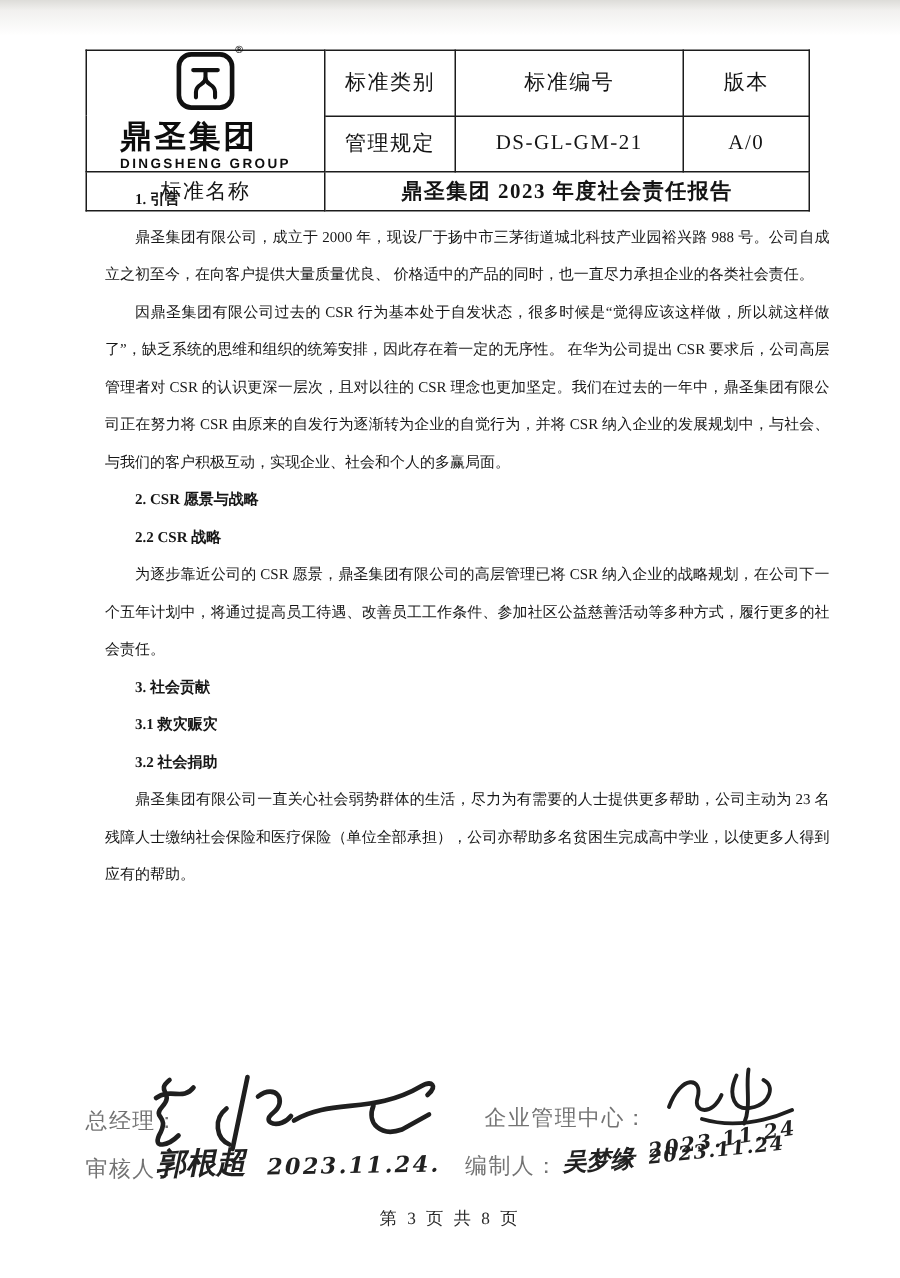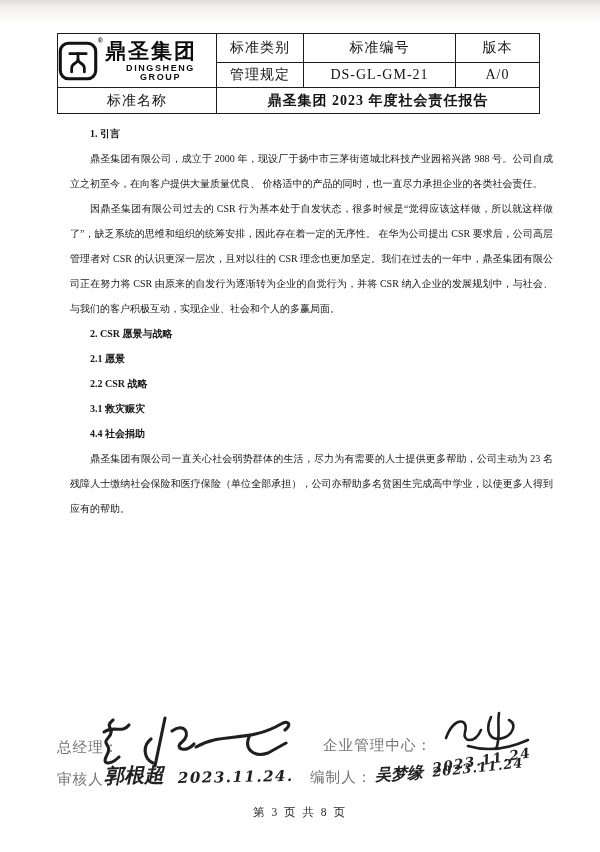--- a/index.html
+++ b/index.html
@@ -35,7 +35,7 @@
   .num-cell{letter-spacing:.5px;}
   .title-cell{font-size:14.5px;font-weight:600;letter-spacing:.5px;}
   
-  .logo-wrap{display:flex;align-items:center;justify-content:center;gap:7px;}
+  .logo-wrap{display:flex;align-items:center;justify-content:center;gap:7px;flex-direction:column;}
   .logo-box{position:relative;width:40px;height:40px;flex:0 0 auto;}
   .logo-reg{
     position:absolute;top:-4px;right:-6px;font-size:7px;font-weight:700;

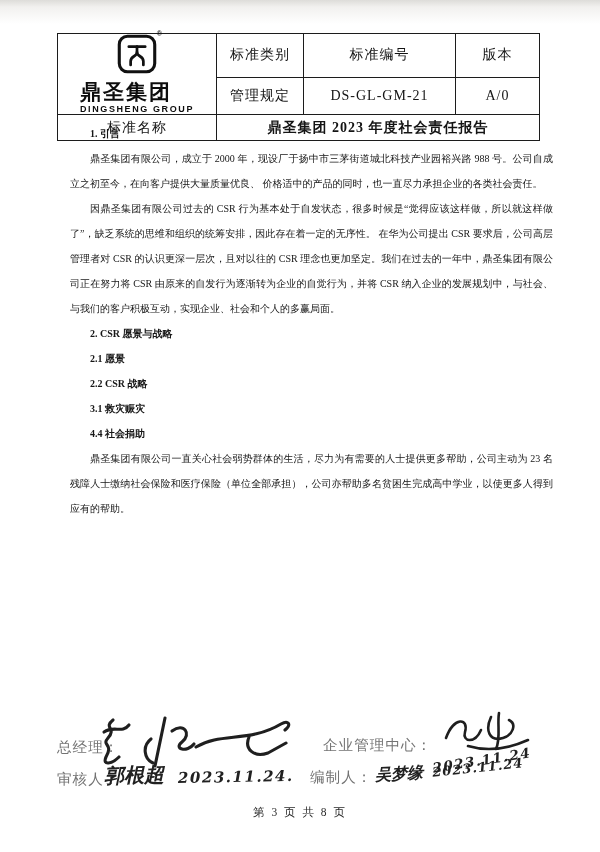--- a/index.html
+++ b/index.html
@@ -127,7 +127,6 @@
       <p class="body">鼎圣集团有限公司，成立于 2000 年，现设厂于扬中市三茅街道城北科技产业园裕兴路 988 号。公司自成立之初至今，在向客户提供大量质量优良、 价格适中的产品的同时，也一直尽力承担企业的各类社会责任。</p>
       <p class="body">因鼎圣集团有限公司过去的 CSR 行为基本处于自发状态，很多时候是“觉得应该这样做，所以就这样做了”，缺乏系统的思维和组织的统筹安排，因此存在着一定的无序性。 在华为公司提出 CSR 要求后，公司高层管理者对 CSR 的认识更深一层次，且对以往的 CSR 理念也更加坚定。我们在过去的一年中，鼎圣集团有限公司正在努力将 CSR 由原来的自发行为逐渐转为企业的自觉行为，并将 CSR 纳入企业的发展规划中，与社会、与我们的客户积极互动，实现企业、社会和个人的多赢局面。</p>
       <p class="heading">2. CSR 愿景与战略</p>
-      <p class="heading">2.1 愿景</p>
       <p class="heading">2.2 CSR 战略</p>
       <p class="heading">3.1 救灾赈灾</p>
       <p class="heading">4.4 社会捐助</p>

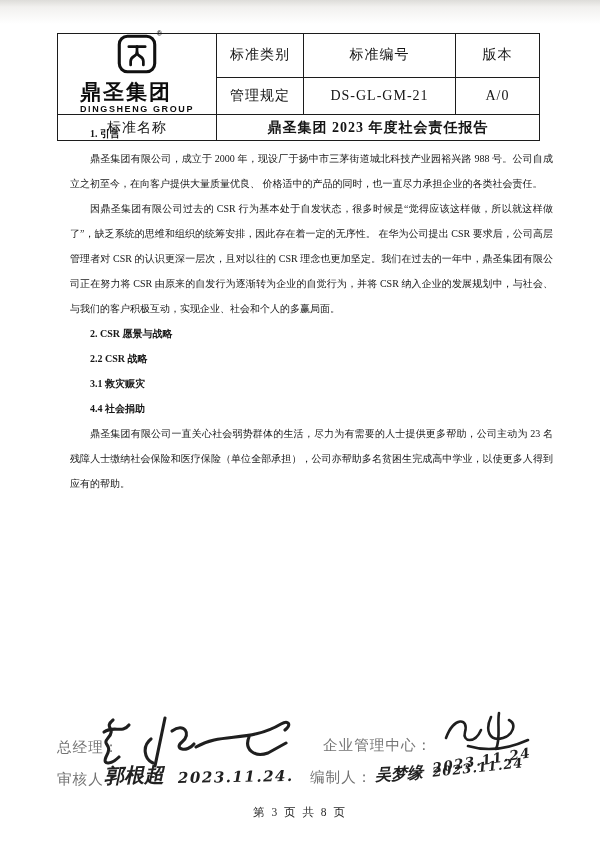--- a/index.html
+++ b/index.html
@@ -128,6 +128,7 @@
       <p class="body">因鼎圣集团有限公司过去的 CSR 行为基本处于自发状态，很多时候是“觉得应该这样做，所以就这样做了”，缺乏系统的思维和组织的统筹安排，因此存在着一定的无序性。 在华为公司提出 CSR 要求后，公司高层管理者对 CSR 的认识更深一层次，且对以往的 CSR 理念也更加坚定。我们在过去的一年中，鼎圣集团有限公司正在努力将 CSR 由原来的自发行为逐渐转为企业的自觉行为，并将 CSR 纳入企业的发展规划中，与社会、与我们的客户积极互动，实现企业、社会和个人的多赢局面。</p>
       <p class="heading">2. CSR 愿景与战略</p>
       <p class="heading">2.2 CSR 战略</p>
+      <p class="body">为逐步靠近公司的 CSR 愿景，鼎圣集团有限公司的高层管理已将 CSR 纳入企业的战略规划，在公司下一个五年计划中，将通过提高员工待遇、改善员工工作条件、参加社区公益慈善活动等多种方式，履行更多的社会责任。</p>
       <p class="heading">3.1 救灾赈灾</p>
       <p class="heading">4.4 社会捐助</p>
       <p class="body">鼎圣集团有限公司一直关心社会弱势群体的生活，尽力为有需要的人士提供更多帮助，公司主动为 23 名残障人士缴纳社会保险和医疗保险（单位全部承担），公司亦帮助多名贫困生完成高中学业，以使更多人得到应有的帮助。</p>

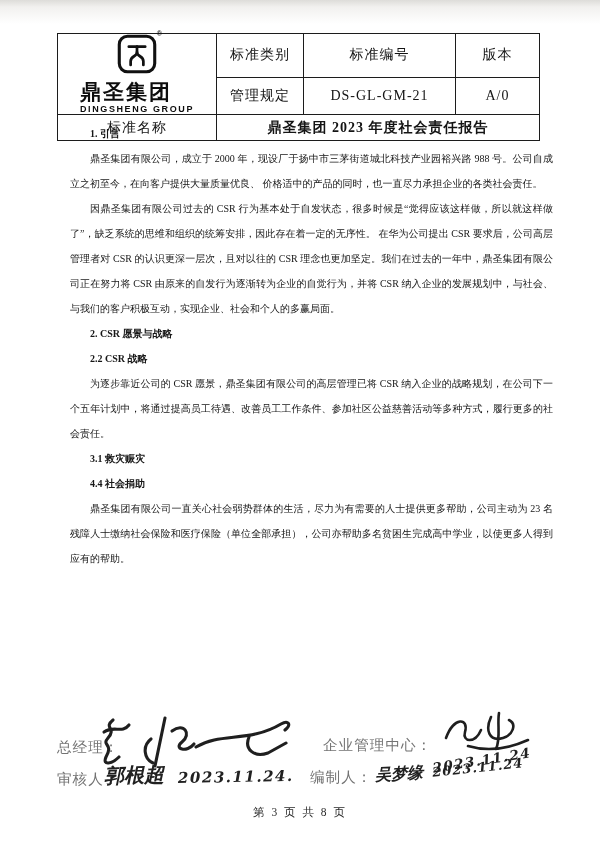--- a/index.html
+++ b/index.html
@@ -129,6 +129,7 @@
       <p class="heading">2. CSR 愿景与战略</p>
       <p class="heading">2.2 CSR 战略</p>
       <p class="body">为逐步靠近公司的 CSR 愿景，鼎圣集团有限公司的高层管理已将 CSR 纳入企业的战略规划，在公司下一个五年计划中，将通过提高员工待遇、改善员工工作条件、参加社区公益慈善活动等多种方式，履行更多的社会责任。</p>
+      <p class="heading">3. 社会贡献</p>
       <p class="heading">3.1 救灾赈灾</p>
       <p class="heading">4.4 社会捐助</p>
       <p class="body">鼎圣集团有限公司一直关心社会弱势群体的生活，尽力为有需要的人士提供更多帮助，公司主动为 23 名残障人士缴纳社会保险和医疗保险（单位全部承担），公司亦帮助多名贫困生完成高中学业，以使更多人得到应有的帮助。</p>

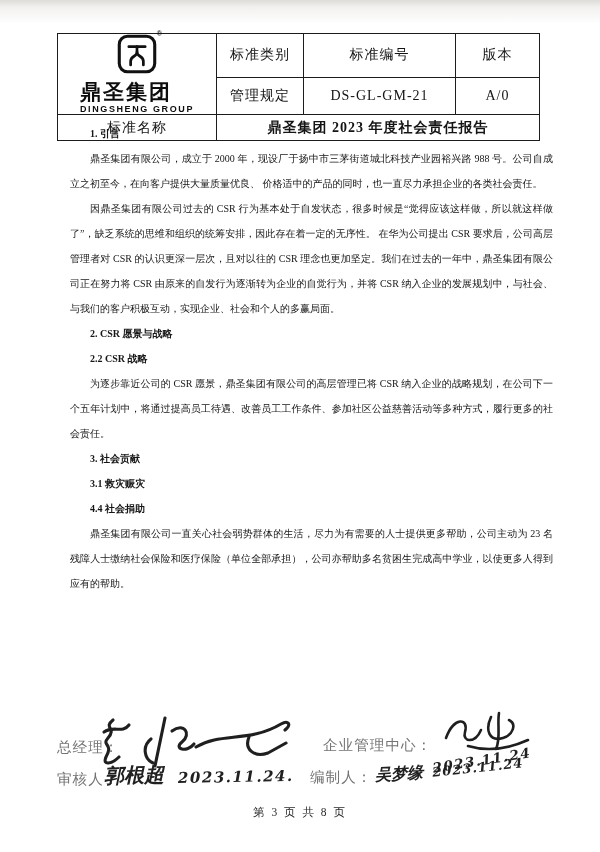--- a/index.html
+++ b/index.html
@@ -131,7 +131,7 @@
       <p class="body">为逐步靠近公司的 CSR 愿景，鼎圣集团有限公司的高层管理已将 CSR 纳入企业的战略规划，在公司下一个五年计划中，将通过提高员工待遇、改善员工工作条件、参加社区公益慈善活动等多种方式，履行更多的社会责任。</p>
       <p class="heading">3. 社会贡献</p>
       <p class="heading">3.1 救灾赈灾</p>
-      <p class="heading">4.4 社会捐助</p>
+      <p class="heading">3.2 社会捐助</p>
       <p class="body">鼎圣集团有限公司一直关心社会弱势群体的生活，尽力为有需要的人士提供更多帮助，公司主动为 23 名残障人士缴纳社会保险和医疗保险（单位全部承担），公司亦帮助多名贫困生完成高中学业，以使更多人得到应有的帮助。</p>
     </div>
 

